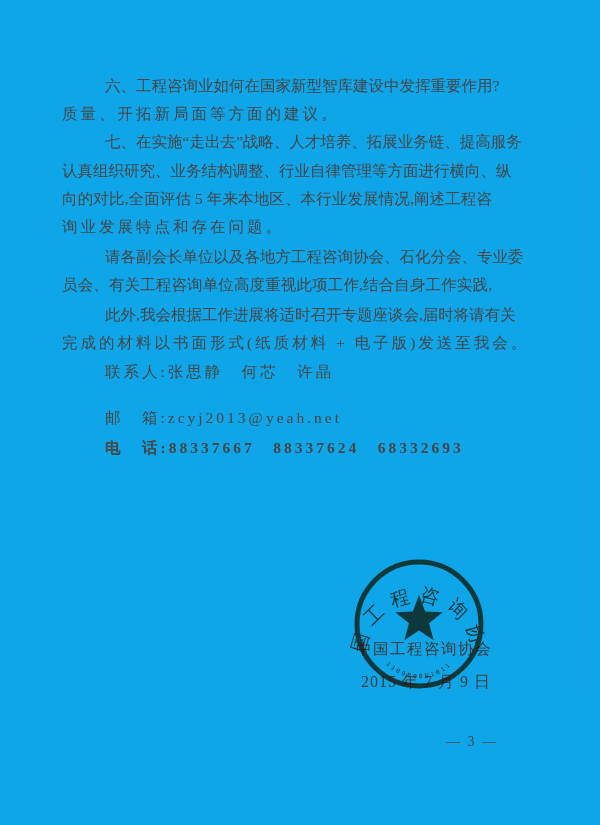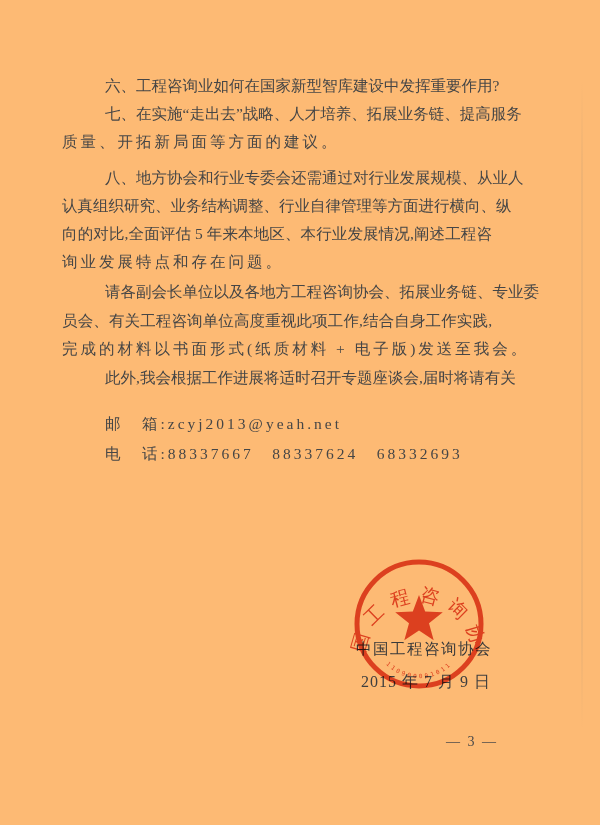--- a/index.html
+++ b/index.html
@@ -10,7 +10,7 @@
   }
   .page{
     position:relative;width:600px;height:825px;
-    background:#fdba74;overflow:hidden;
+    background:#0ea5e9;overflow:hidden;
   }
   
   .scan-line{

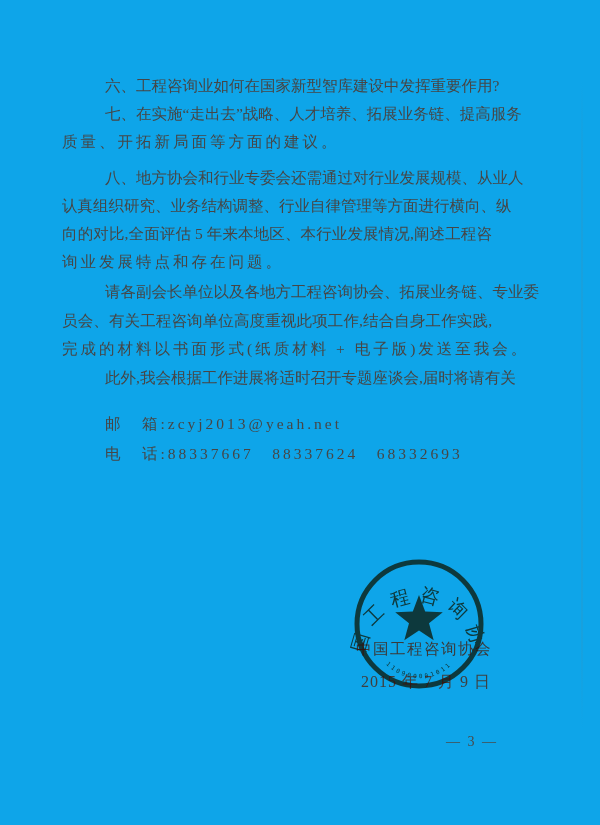--- a/index.html
+++ b/index.html
@@ -64,8 +64,8 @@
 
   <div class="body-text">
       <div class="ln indent just">六、工程咨询业如何在国家新型智库建设中发挥重要作用?</div>
+      <div class="ln">质量、开拓新局面等方面的建议。</div>
       <div class="ln indent just">七、在实施“走出去”战略、人才培养、拓展业务链、提高服务</div>
-      <div class="ln">质量、开拓新局面等方面的建议。</div>
       <div class="ln indent just" style="margin-top: 7px;">八、地方协会和行业专委会还需通过对行业发展规模、从业人</div>
       <div class="ln just">认真组织研究、业务结构调整、行业自律管理等方面进行横向、纵</div>
       <div class="ln just">向的对比,全面评估 5 年来本地区、本行业发展情况,阐述工程咨</div>

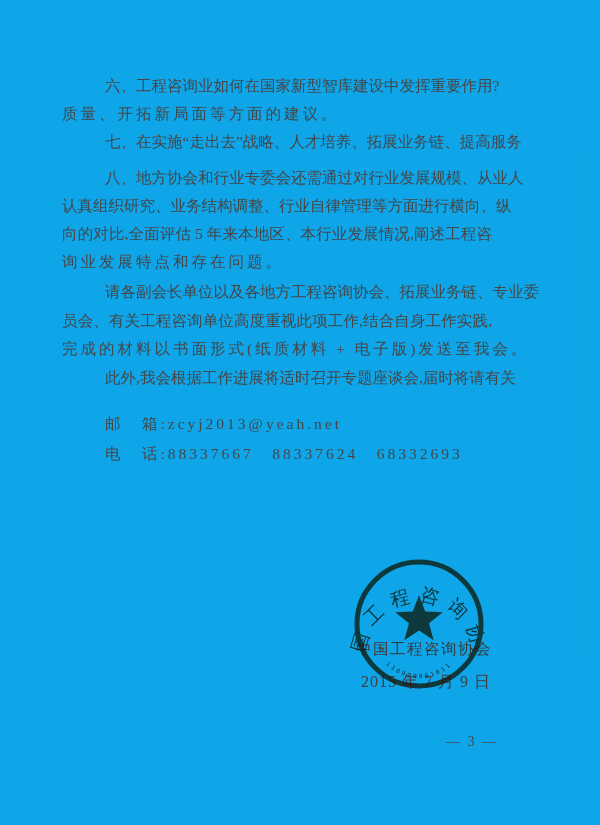--- a/index.html
+++ b/index.html
@@ -66,7 +66,6 @@
       <div class="ln indent just">六、工程咨询业如何在国家新型智库建设中发挥重要作用?</div>
       <div class="ln">质量、开拓新局面等方面的建议。</div>
       <div class="ln indent just">七、在实施“走出去”战略、人才培养、拓展业务链、提高服务</div>
-      <div class="ln indent just" style="margin-top: 7px;">八、地方协会和行业专委会还需通过对行业发展规模、从业人</div>
       <div class="ln just">认真组织研究、业务结构调整、行业自律管理等方面进行横向、纵</div>
       <div class="ln just">向的对比,全面评估 5 年来本地区、本行业发展情况,阐述工程咨</div>
       <div class="ln">询业发展特点和存在问题。</div>

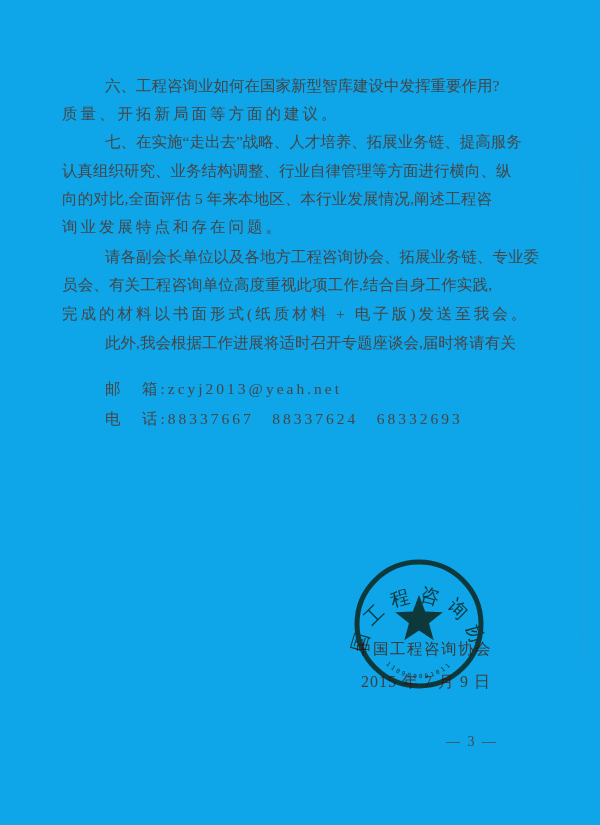--- a/index.html
+++ b/index.html
@@ -69,7 +69,7 @@
       <div class="ln just">认真组织研究、业务结构调整、行业自律管理等方面进行横向、纵</div>
       <div class="ln just">向的对比,全面评估 5 年来本地区、本行业发展情况,阐述工程咨</div>
       <div class="ln">询业发展特点和存在问题。</div>
-      <div class="ln indent just" style="margin-top: 2px;">请各副会长单位以及各地方工程咨询协会、拓展业务链、专业委</div>
+      <div class="ln indent just" style="margin-top: 2px;">请各副会长单位以及各地方工程咨询协会、石化分会、专业委</div>
       <div class="ln just">员会、有关工程咨询单位高度重视此项工作,结合自身工作实践,</div>
       <div class="ln">完成的材料以书面形式(纸质材料 + 电子版)发送至我会。</div>
       <div class="ln indent just" style="margin-top: 1px;">此外,我会根据工作进展将适时召开专题座谈会,届时将请有关</div>

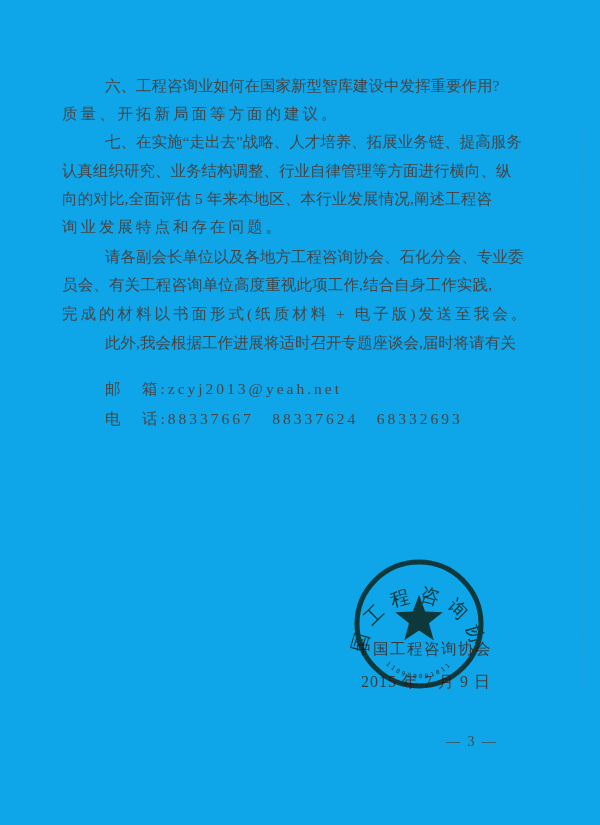--- a/index.html
+++ b/index.html
@@ -71,8 +71,8 @@
       <div class="ln">询业发展特点和存在问题。</div>
       <div class="ln indent just" style="margin-top: 2px;">请各副会长单位以及各地方工程咨询协会、石化分会、专业委</div>
       <div class="ln just">员会、有关工程咨询单位高度重视此项工作,结合自身工作实践,</div>
+      <div class="ln indent just" style="margin-top: 1px;">此外,我会根据工作进展将适时召开专题座谈会,届时将请有关</div>
       <div class="ln">完成的材料以书面形式(纸质材料 + 电子版)发送至我会。</div>
-      <div class="ln indent just" style="margin-top: 1px;">此外,我会根据工作进展将适时召开专题座谈会,届时将请有关</div>
       <div class="ln indent" style="margin-top: 18px;">邮　箱:zcyj2013@yeah.net</div>
       <div class="ln indent" style="margin-top: 2px;">电　话:88337667　88337624　68332693</div>
     </div>

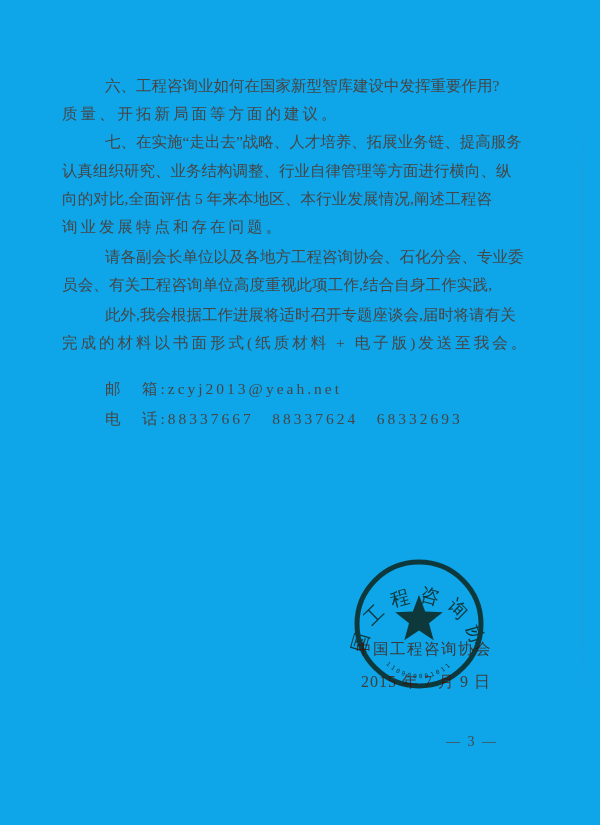--- a/index.html
+++ b/index.html
@@ -73,6 +73,7 @@
       <div class="ln just">员会、有关工程咨询单位高度重视此项工作,结合自身工作实践,</div>
       <div class="ln indent just" style="margin-top: 1px;">此外,我会根据工作进展将适时召开专题座谈会,届时将请有关</div>
       <div class="ln">完成的材料以书面形式(纸质材料 + 电子版)发送至我会。</div>
+      <div class="ln indent" style="margin-top: 1px;">联系人:张思静　何芯　许晶</div>
       <div class="ln indent" style="margin-top: 18px;">邮　箱:zcyj2013@yeah.net</div>
       <div class="ln indent" style="margin-top: 2px;">电　话:88337667　88337624　68332693</div>
     </div>

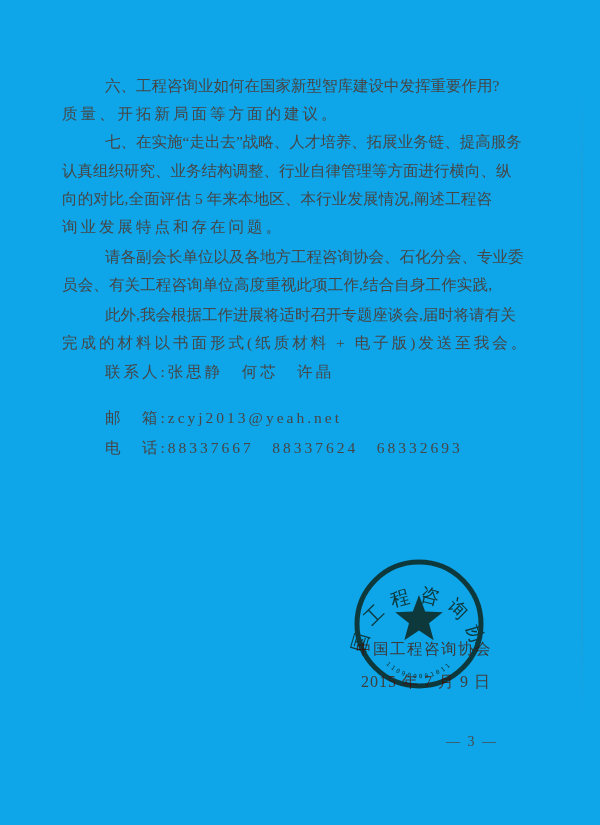--- a/index.html
+++ b/index.html
@@ -75,7 +75,7 @@
       <div class="ln">完成的材料以书面形式(纸质材料 + 电子版)发送至我会。</div>
       <div class="ln indent" style="margin-top: 1px;">联系人:张思静　何芯　许晶</div>
       <div class="ln indent" style="margin-top: 18px;">邮　箱:zcyj2013@yeah.net</div>
-      <div class="ln indent" style="margin-top: 2px;">电　话:88337667　88337624　68332693</div>
+      <div class="ln indent" style="margin-top: 2px; font-weight: bold;">电　话:88337667　88337624　68332693</div>
     </div>
 
   <div class="sig-org">中国工程咨询协会</div>

